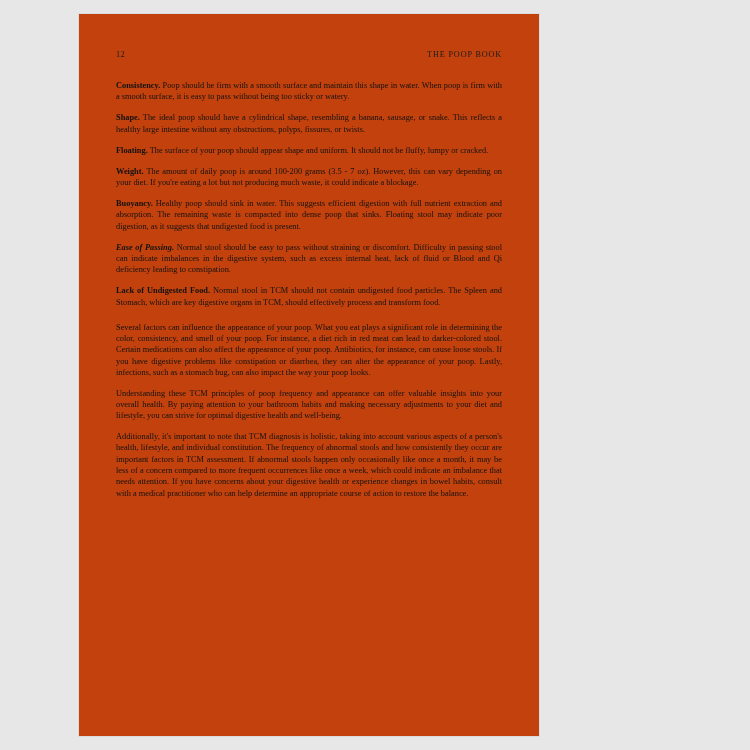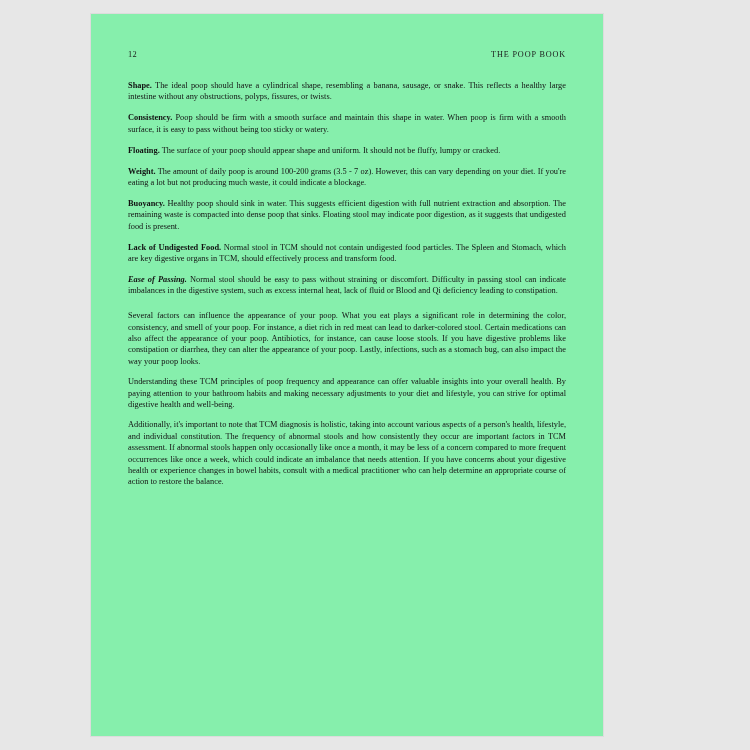--- a/index.html
+++ b/index.html
@@ -15,11 +15,11 @@
   }
   .page-wrap {
     position: absolute;
-    left: 91px;
+    left: 79px;
     top: 14px;
-    width: 512px;
+    width: 460px;
     height: 722px;
-    background: #86efac;
+    background: #c2410c;
     box-shadow: 0 0 0 1px #dcdcdc;
   }
   .page-inner {

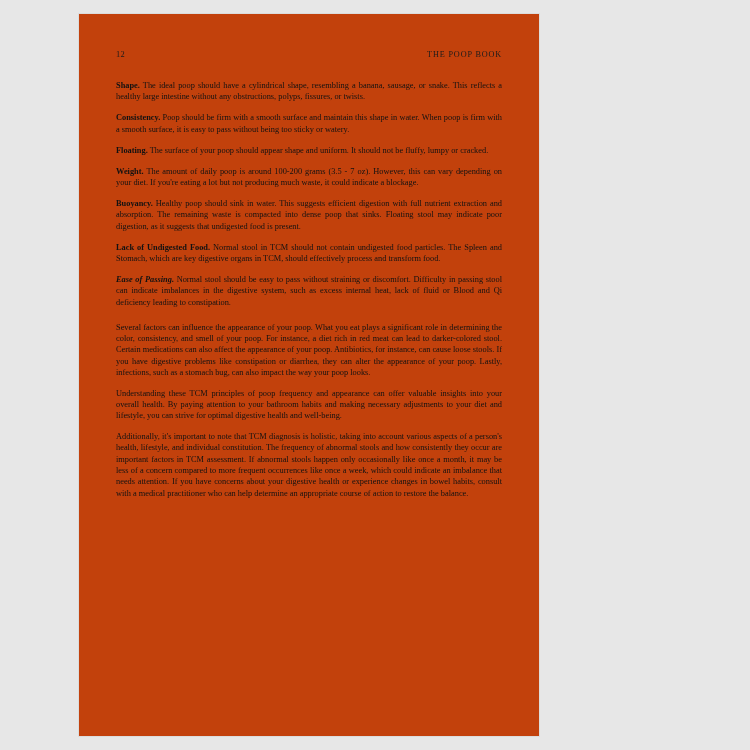--- a/index.html
+++ b/index.html
@@ -91,11 +91,11 @@
     <div class="body-col">
 
       <p class="para">
-        <span class="lead">Shape.</span><span> The ideal poop should have a cylindrical shape, resembling a banana, sausage, or snake. This reflects a healthy large intestine without any obstructions, polyps, fissures, or twists.</span>
+        <span class="lead">Consistency.</span><span> Poop should be firm with a smooth surface and maintain this shape in water.  When poop is firm with a smooth surface, it is  easy to pass without being too sticky or watery.</span>
       </p>
 
       <p class="para">
-        <span class="lead">Consistency.</span><span> Poop should be firm with a smooth surface and maintain this shape in water.  When poop is firm with a smooth surface, it is  easy to pass without being too sticky or watery.</span>
+        <span class="lead">Shape.</span><span> The ideal poop should have a cylindrical shape, resembling a banana, sausage, or snake. This reflects a healthy large intestine without any obstructions, polyps, fissures, or twists.</span>
       </p>
 
 

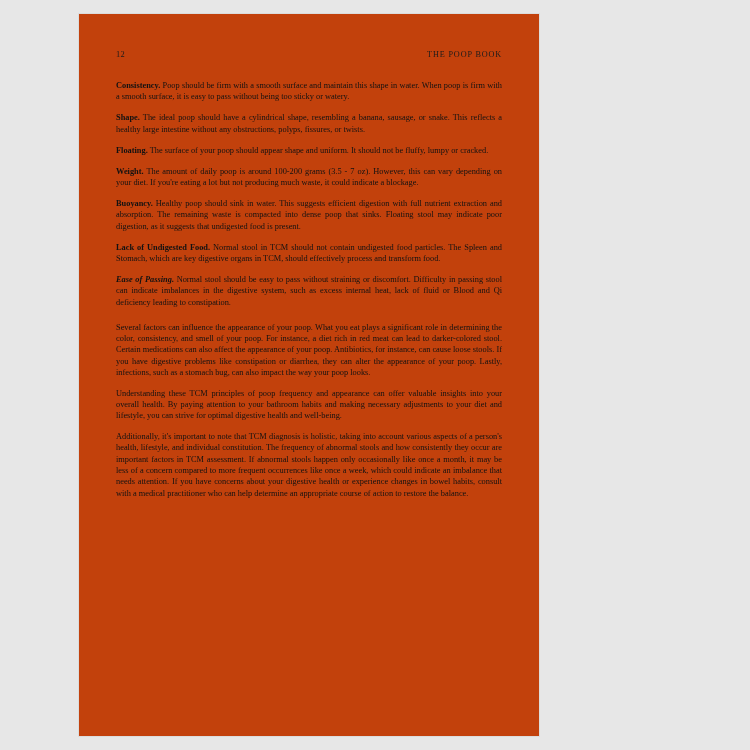--- a/index.html
+++ b/index.html
@@ -112,11 +112,11 @@
       </p>
 
       <p class="para">
-        <span class="lead">Lack of Undigested Food.</span><span> Normal stool in TCM should not contain undigested food particles. The Spleen and Stomach, which are key digestive organs in TCM, should effectively process and transform food.</span>
+        <span class="lead-i">Ease of Passing.</span><span> Normal stool should be easy to pass without straining or discomfort. Difficulty in passing stool can indicate imbalances in the digestive system, such as excess internal heat, lack of fluid or Blood and Qi deficiency leading to constipation.</span>
       </p>
 
       <p class="para">
-        <span class="lead-i">Ease of Passing.</span><span> Normal stool should be easy to pass without straining or discomfort. Difficulty in passing stool can indicate imbalances in the digestive system, such as excess internal heat, lack of fluid or Blood and Qi deficiency leading to constipation.</span>
+        <span class="lead">Lack of Undigested Food.</span><span> Normal stool in TCM should not contain undigested food particles. The Spleen and Stomach, which are key digestive organs in TCM, should effectively process and transform food.</span>
       </p>
 
 

